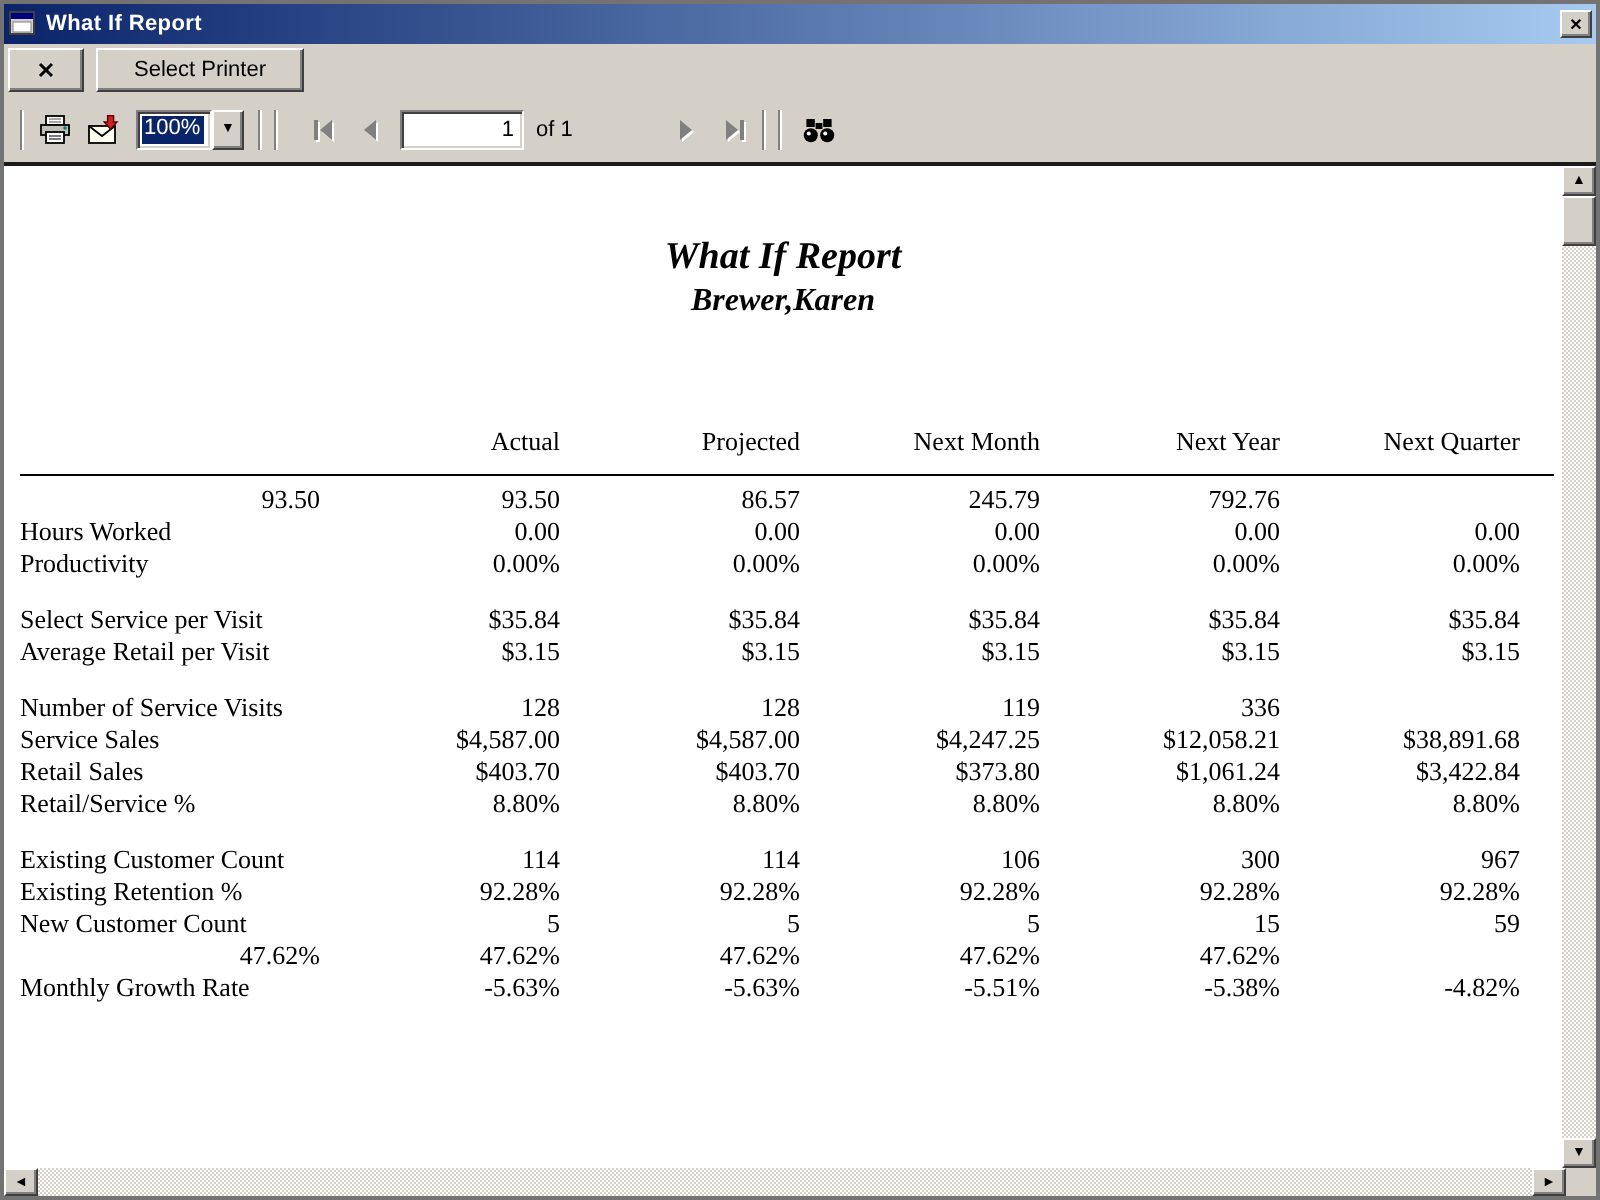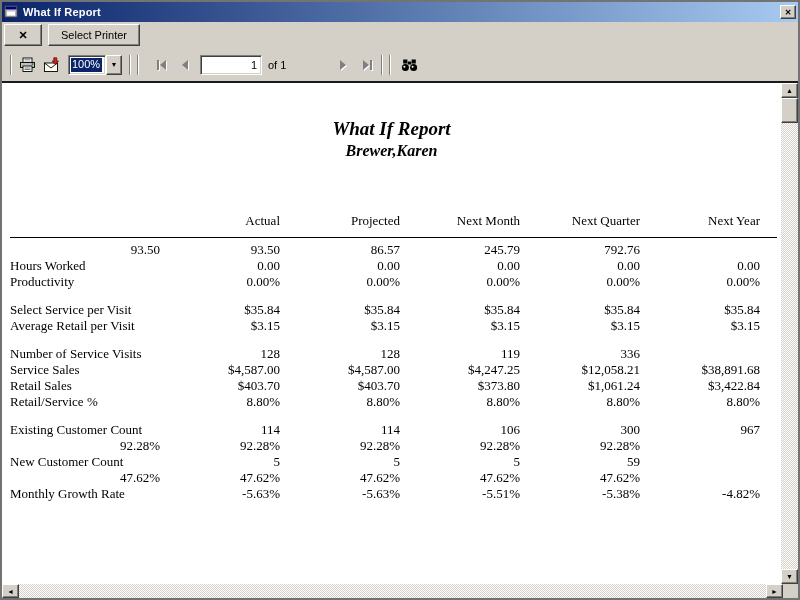--- a/index.html
+++ b/index.html
@@ -47,7 +47,7 @@
   .toolbar1 { height: 26px; flex: 0 0 26px; display: flex; align-items: center; padding: 0 2px; gap: 6px; }
   .btn { height: 22px; font-size: 11px; color: #000; display: flex; align-items: center; justify-content: center; cursor: default; }
   .btn.xbtn { width: 38px; font-weight: bold; font-size: 11px; }
-  .btn.printer { width: 92px; }
+  .btn.printer { width: 104px; }
   
   .toolbar2 { height: 33px; flex: 0 0 33px; display: flex; align-items: center; padding-left: 5px; }
   .sep { width: 2px; height: 20px; border-left: 1px solid #808080; border-right: 1px solid #fff; margin: 0 3px; }

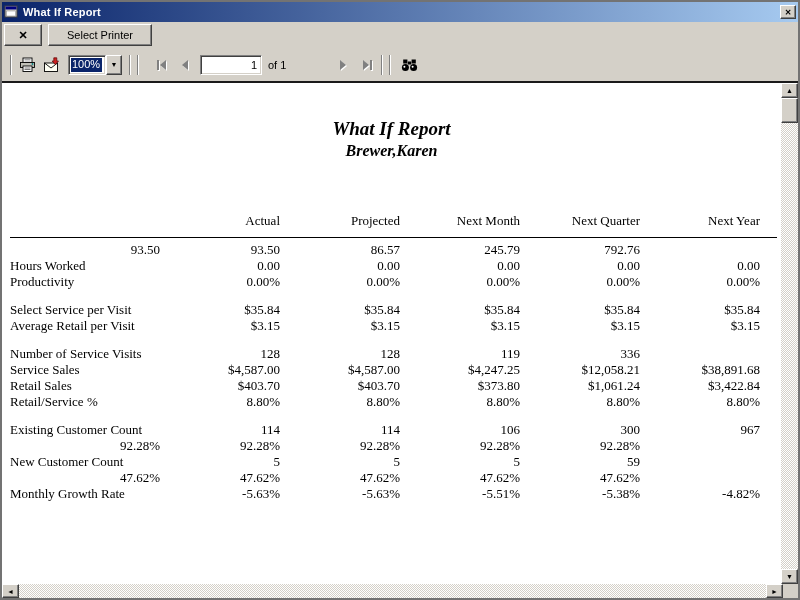--- a/index.html
+++ b/index.html
@@ -225,8 +225,8 @@
             <div class="hcell">Actual</div>
             <div class="hcell">Projected</div>
             <div class="hcell">Next Month</div>
+            <div class="hcell">Next Year</div>
             <div class="hcell">Next Quarter</div>
-            <div class="hcell">Next Year</div>
           </div>
         <div>
             <div class="tgroup">

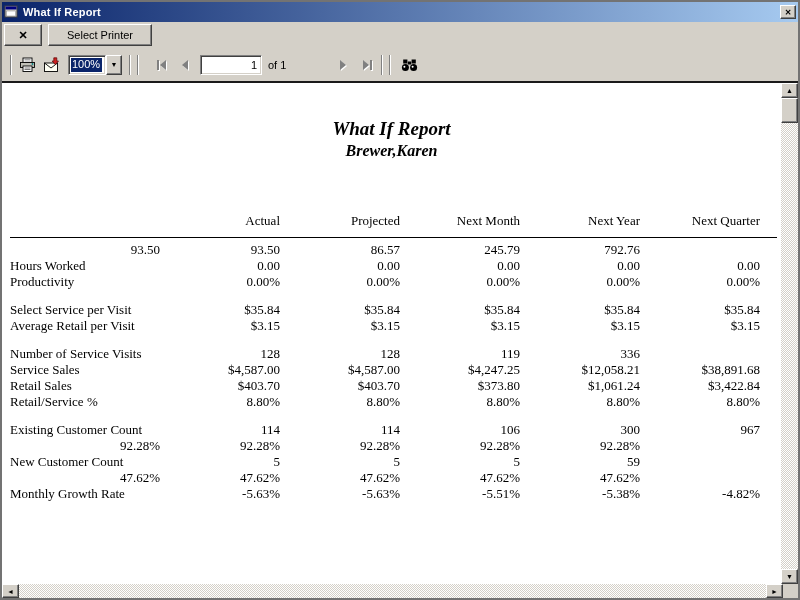--- a/index.html
+++ b/index.html
@@ -315,6 +315,7 @@
                 <div class="tcell">967</div>
               </div>
               <div class="trow">
+                <div class="tlabel">Existing Retention %</div>
                 <div class="tcell">92.28%</div>
                 <div class="tcell">92.28%</div>
                 <div class="tcell">92.28%</div>

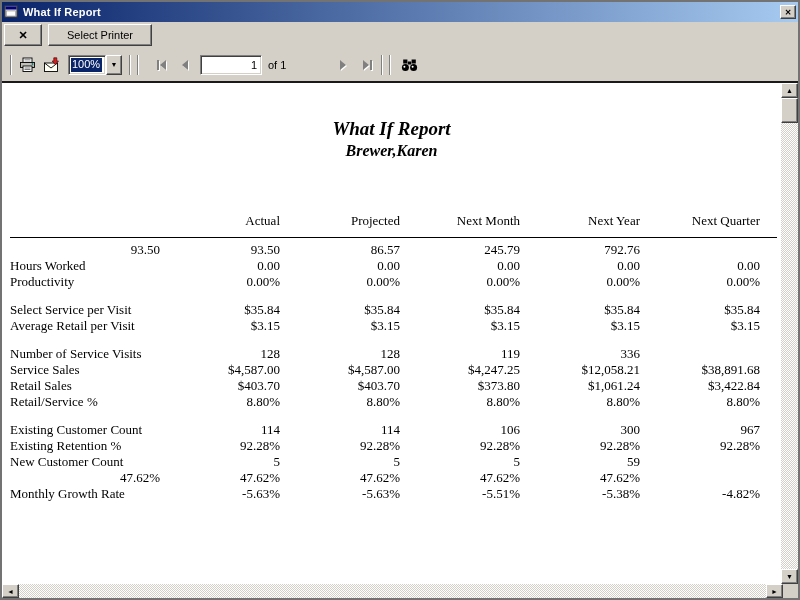--- a/index.html
+++ b/index.html
@@ -327,6 +327,7 @@
                 <div class="tcell">5</div>
                 <div class="tcell">5</div>
                 <div class="tcell">5</div>
+                <div class="tcell">15</div>
                 <div class="tcell">59</div>
               </div>
               <div class="trow">

